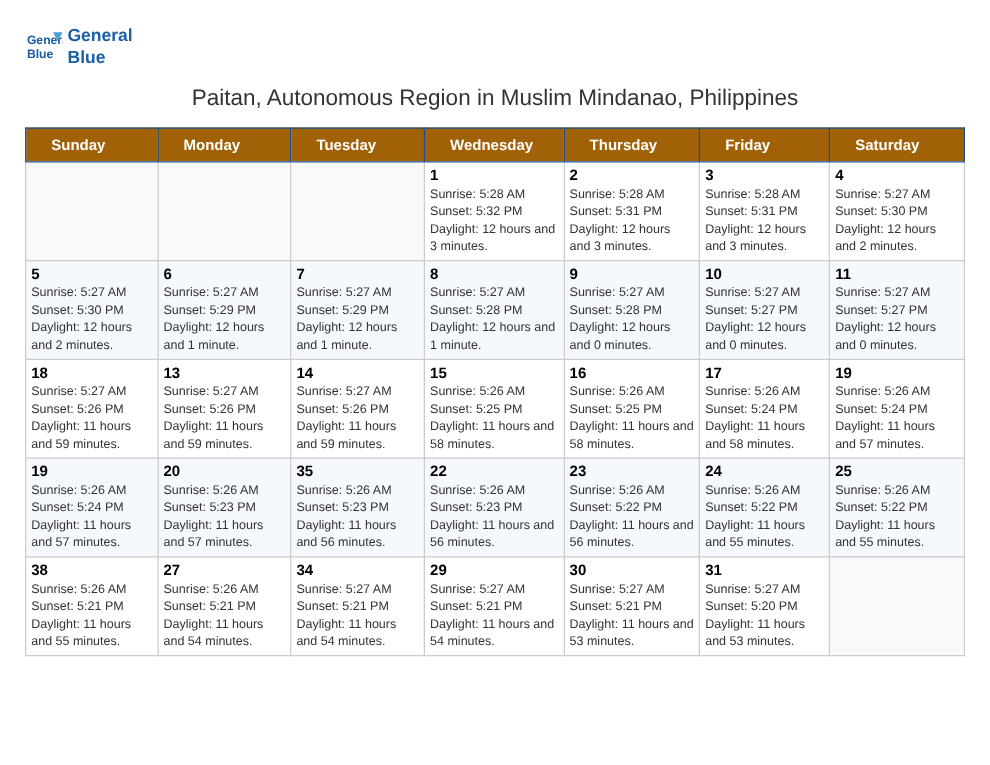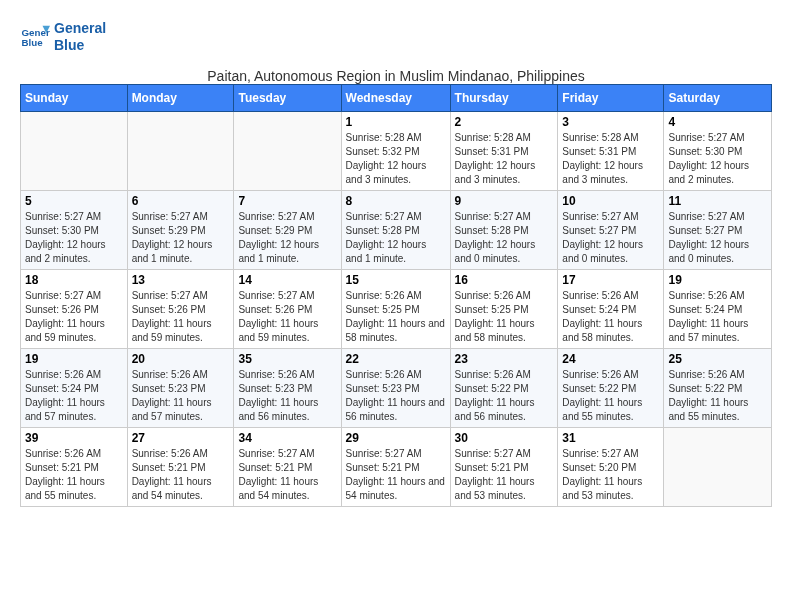--- a/index.html
+++ b/index.html
@@ -35,9 +35,9 @@
     }
     .subtitle {
       text-align: center;
-      font-size: 14px;
+      font-size: 18px;
       color: #333;
-      margin-bottom: 0;
+      margin-bottom: 13px;
     }
     table {
       width: 100%;

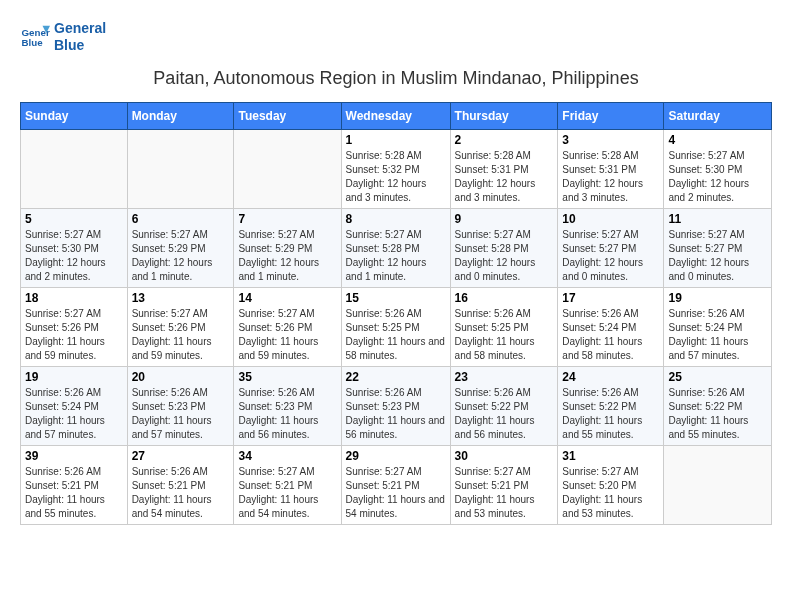--- a/index.html
+++ b/index.html
@@ -45,9 +45,9 @@
       font-size: 10.5px;
     }
     thead tr th {
-      background-color: #3b82f6;
+      background-color: #a16207;
       color: #fff;
-      padding: 6px 4px;
+      padding: 6px 20px;
       text-align: left;
       font-size: 12px;
       font-weight: bold;

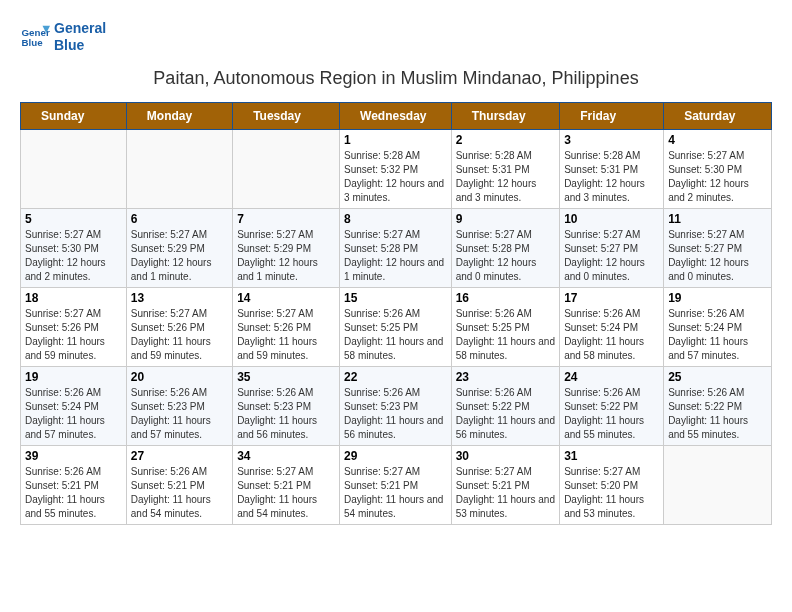--- a/index.html
+++ b/index.html
@@ -228,7 +228,7 @@
       </tr>
       <tr>
         <td>
-          <span class="day-number">39</span>
+          <span class="day-number">38</span>
           <div class="day-info">Sunrise: 5:26 AM<br>Sunset: 5:21 PM<br>Daylight: 11 hours and 55 minutes.</div>
         </td>
         <td>

